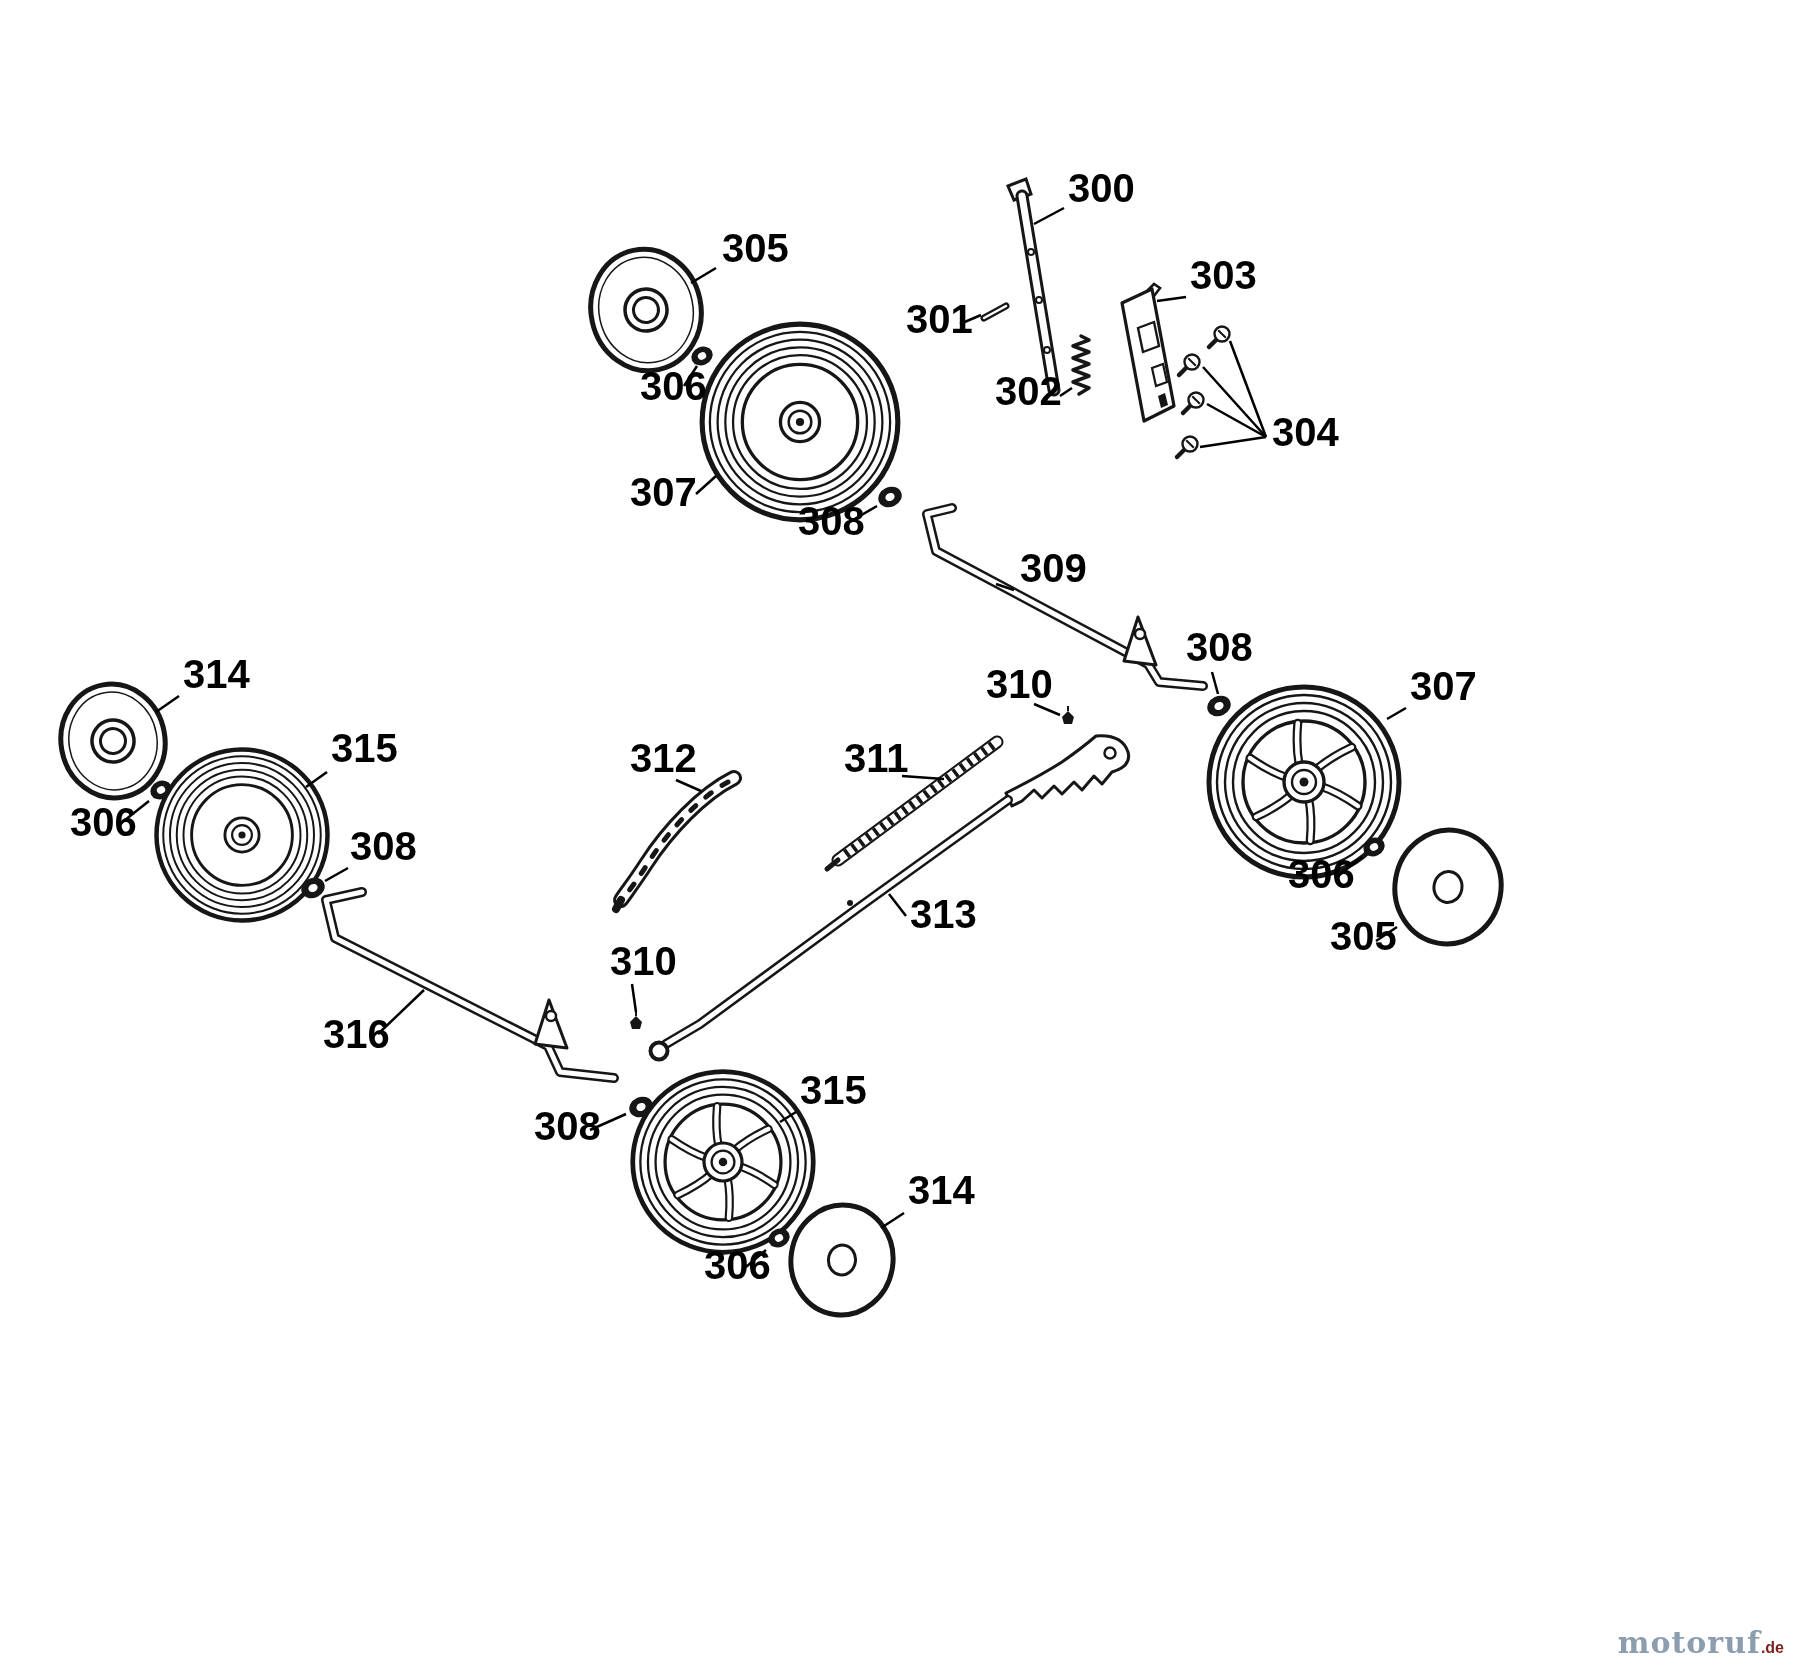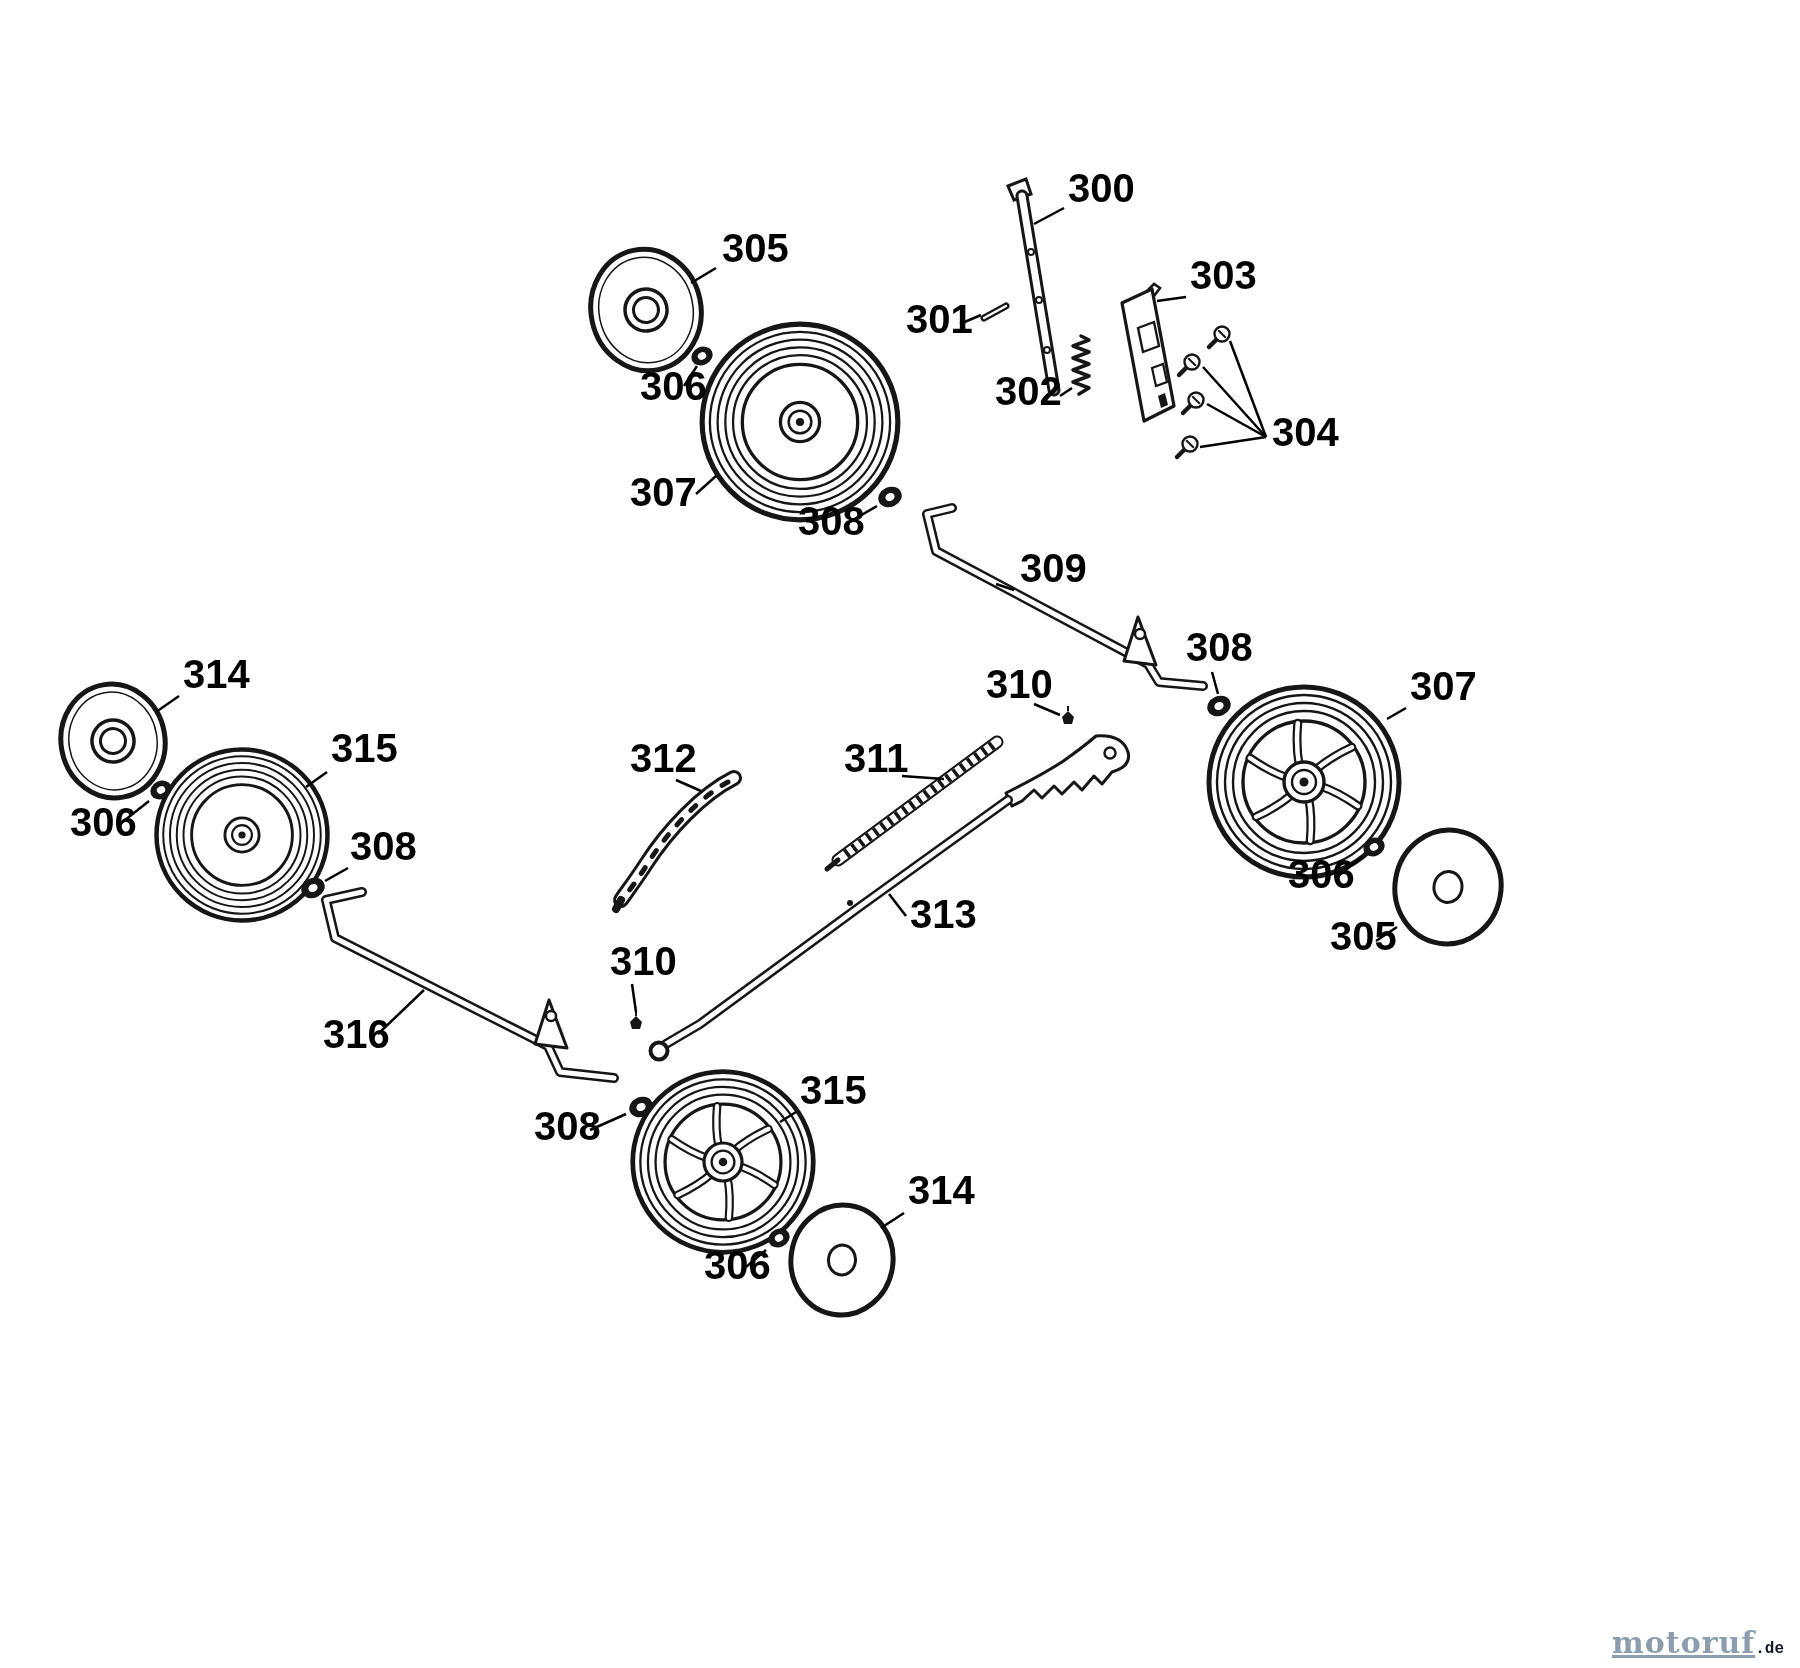--- a/index.html
+++ b/index.html
@@ -9,7 +9,7 @@
   .lbl{font-family:"Liberation Sans",sans-serif;font-size:40px;font-weight:700;fill:#000;}
   .ld{stroke:#000;stroke-width:2.5;fill:none;}
   .watermark{position:absolute;right:16px;bottom:8px;white-space:nowrap;user-select:none;}
-  .wm-brand{font-family:"DejaVu Serif",serif;font-weight:700;font-size:30px;color:#8b9dae;letter-spacing:1px;text-decoration:underline;}
+  .wm-brand{font-family:"DejaVu Serif",serif;font-weight:700;font-size:30px;color:#8b9dae;letter-spacing:1px;}
   .wm-tld{font-family:Liberation Mono, monospace;font-weight:700;font-size:16px;color:#0f172a;margin-top:44px;}
 </style>
 </head>

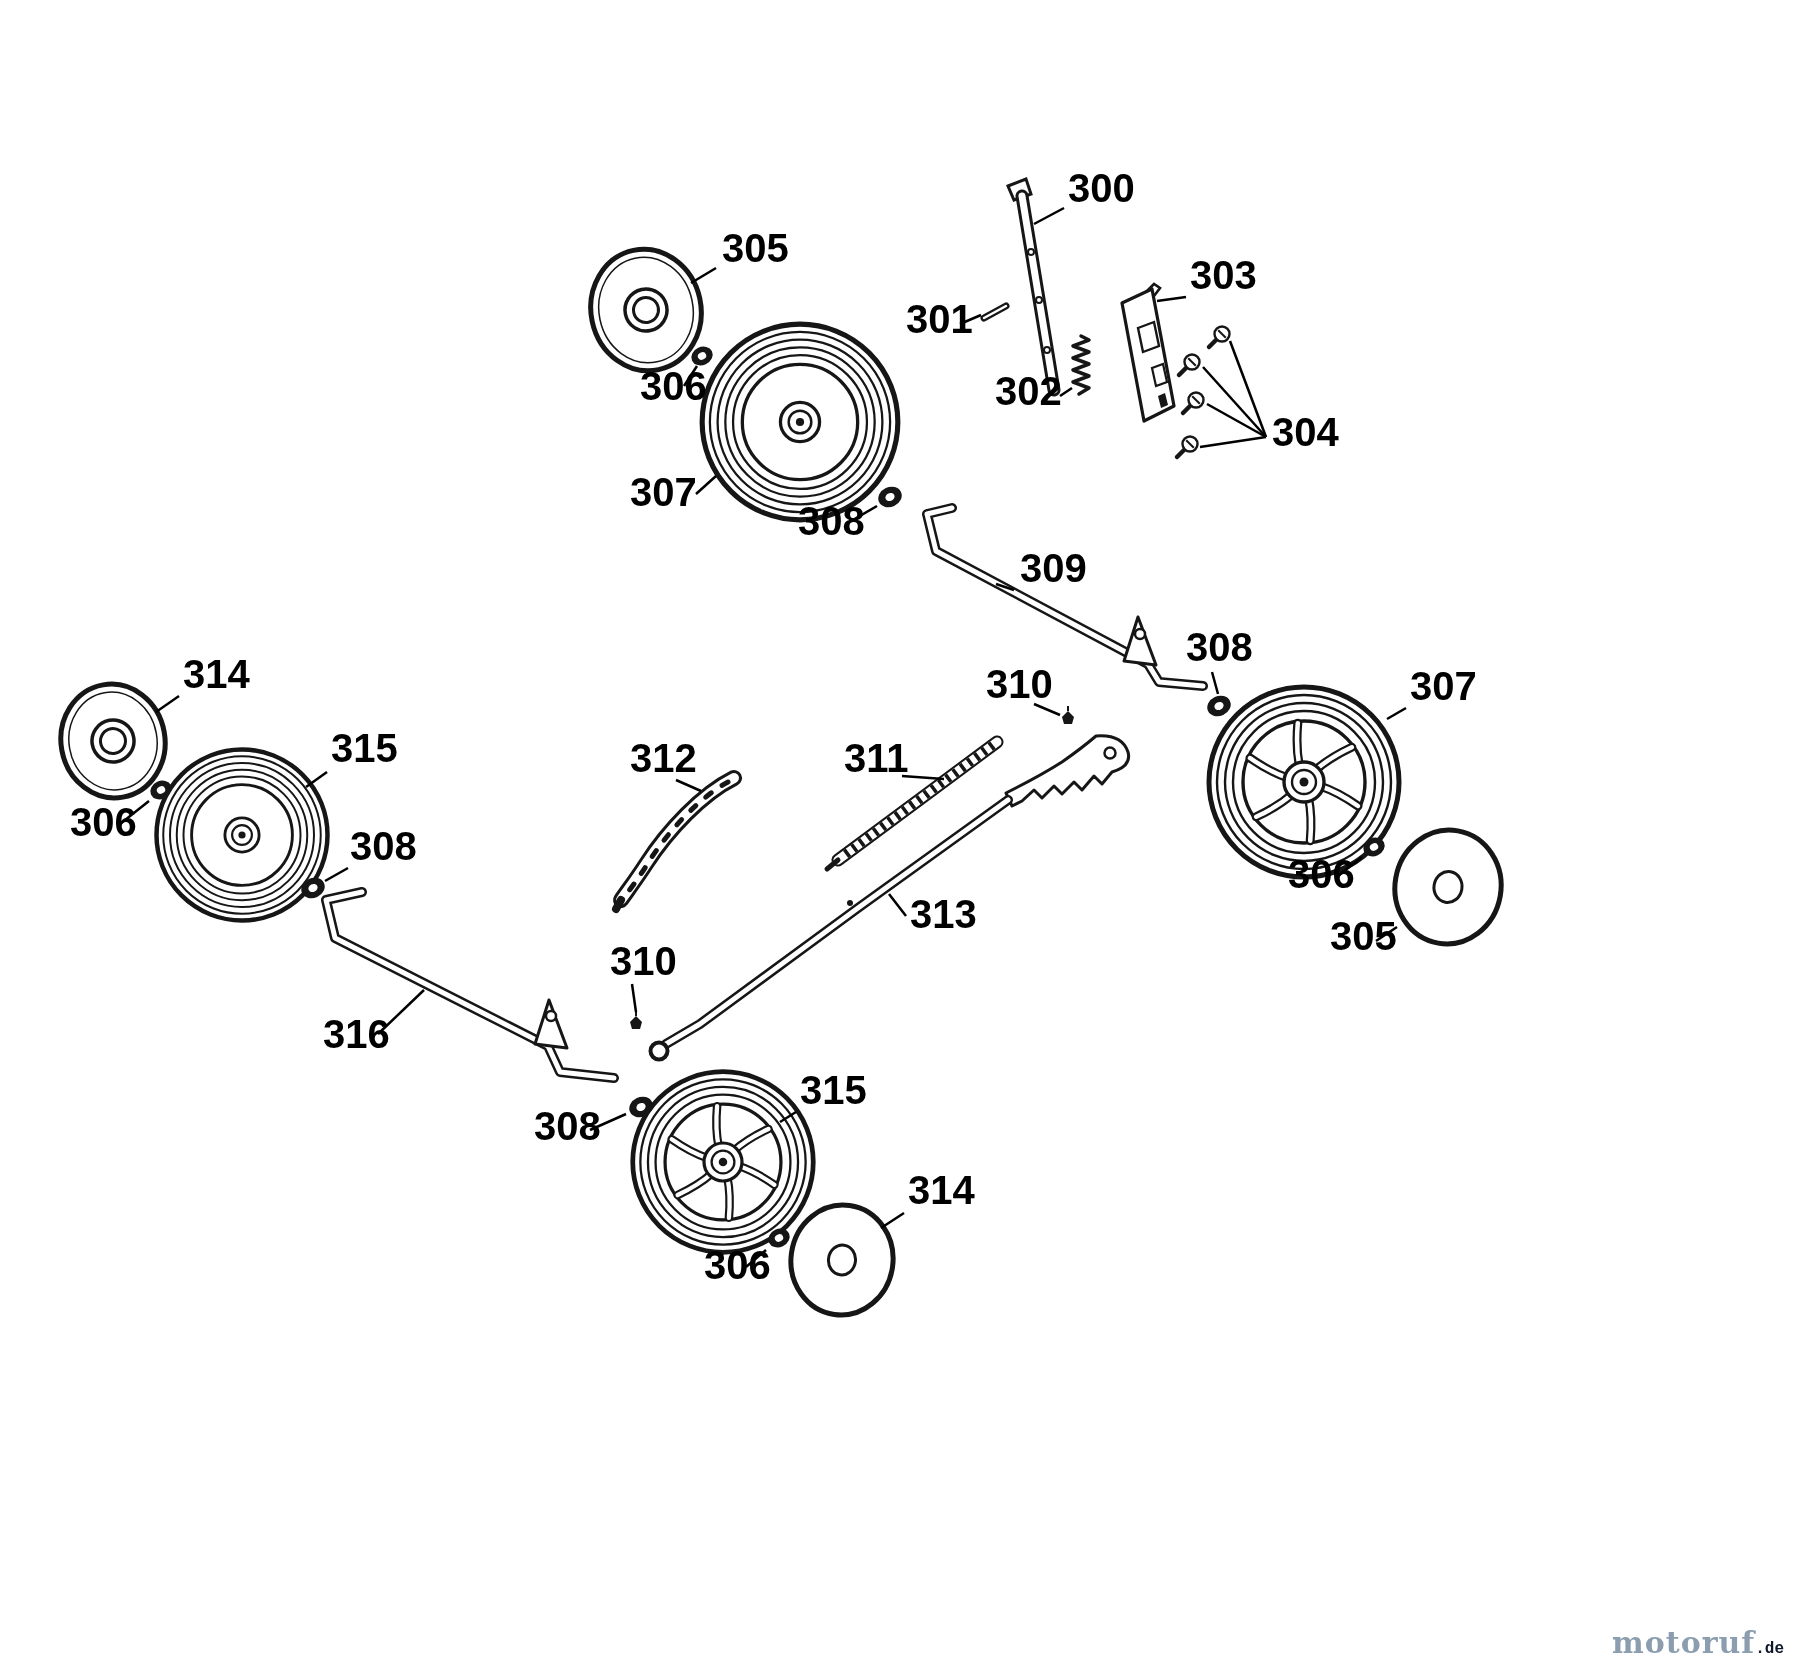--- a/index.html
+++ b/index.html
@@ -10,7 +10,7 @@
   .ld{stroke:#000;stroke-width:2.5;fill:none;}
   .watermark{position:absolute;right:16px;bottom:8px;white-space:nowrap;user-select:none;}
   .wm-brand{font-family:"DejaVu Serif",serif;font-weight:700;font-size:30px;color:#8b9dae;letter-spacing:1px;}
-  .wm-tld{font-family:Liberation Mono, monospace;font-weight:700;font-size:16px;color:#0f172a;margin-top:44px;}
+  .wm-tld{font-family:Liberation Sans, sans-serif;font-weight:700;font-size:16px;color:#7f1d1d;margin-top:44px;}
 </style>
 </head>
 <body>

